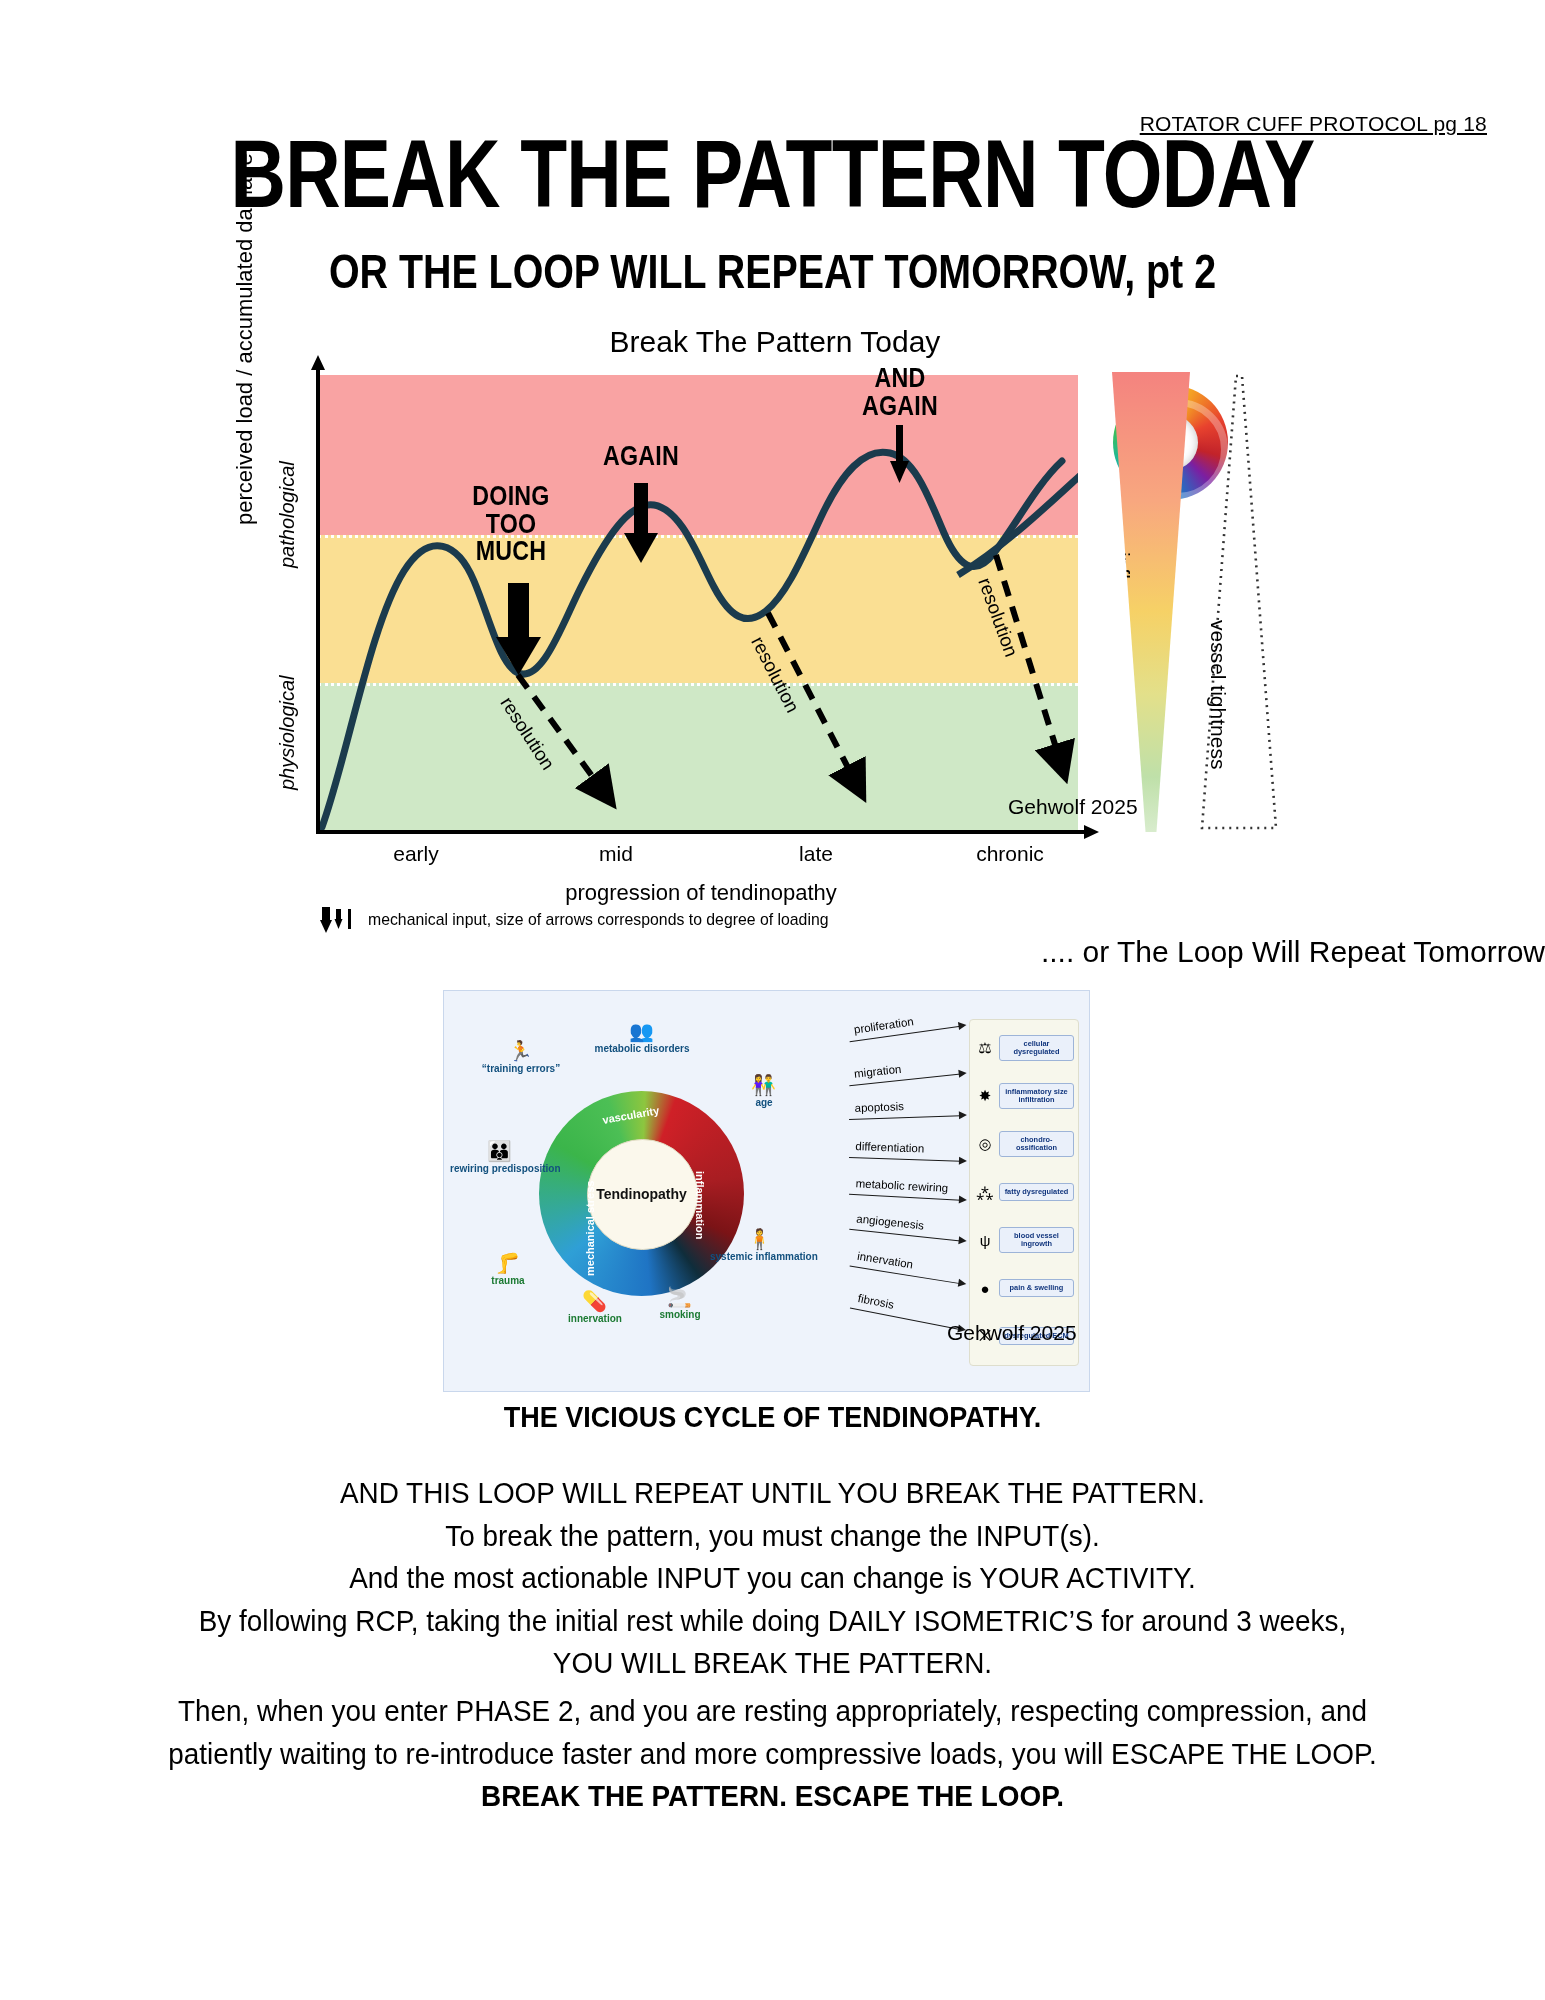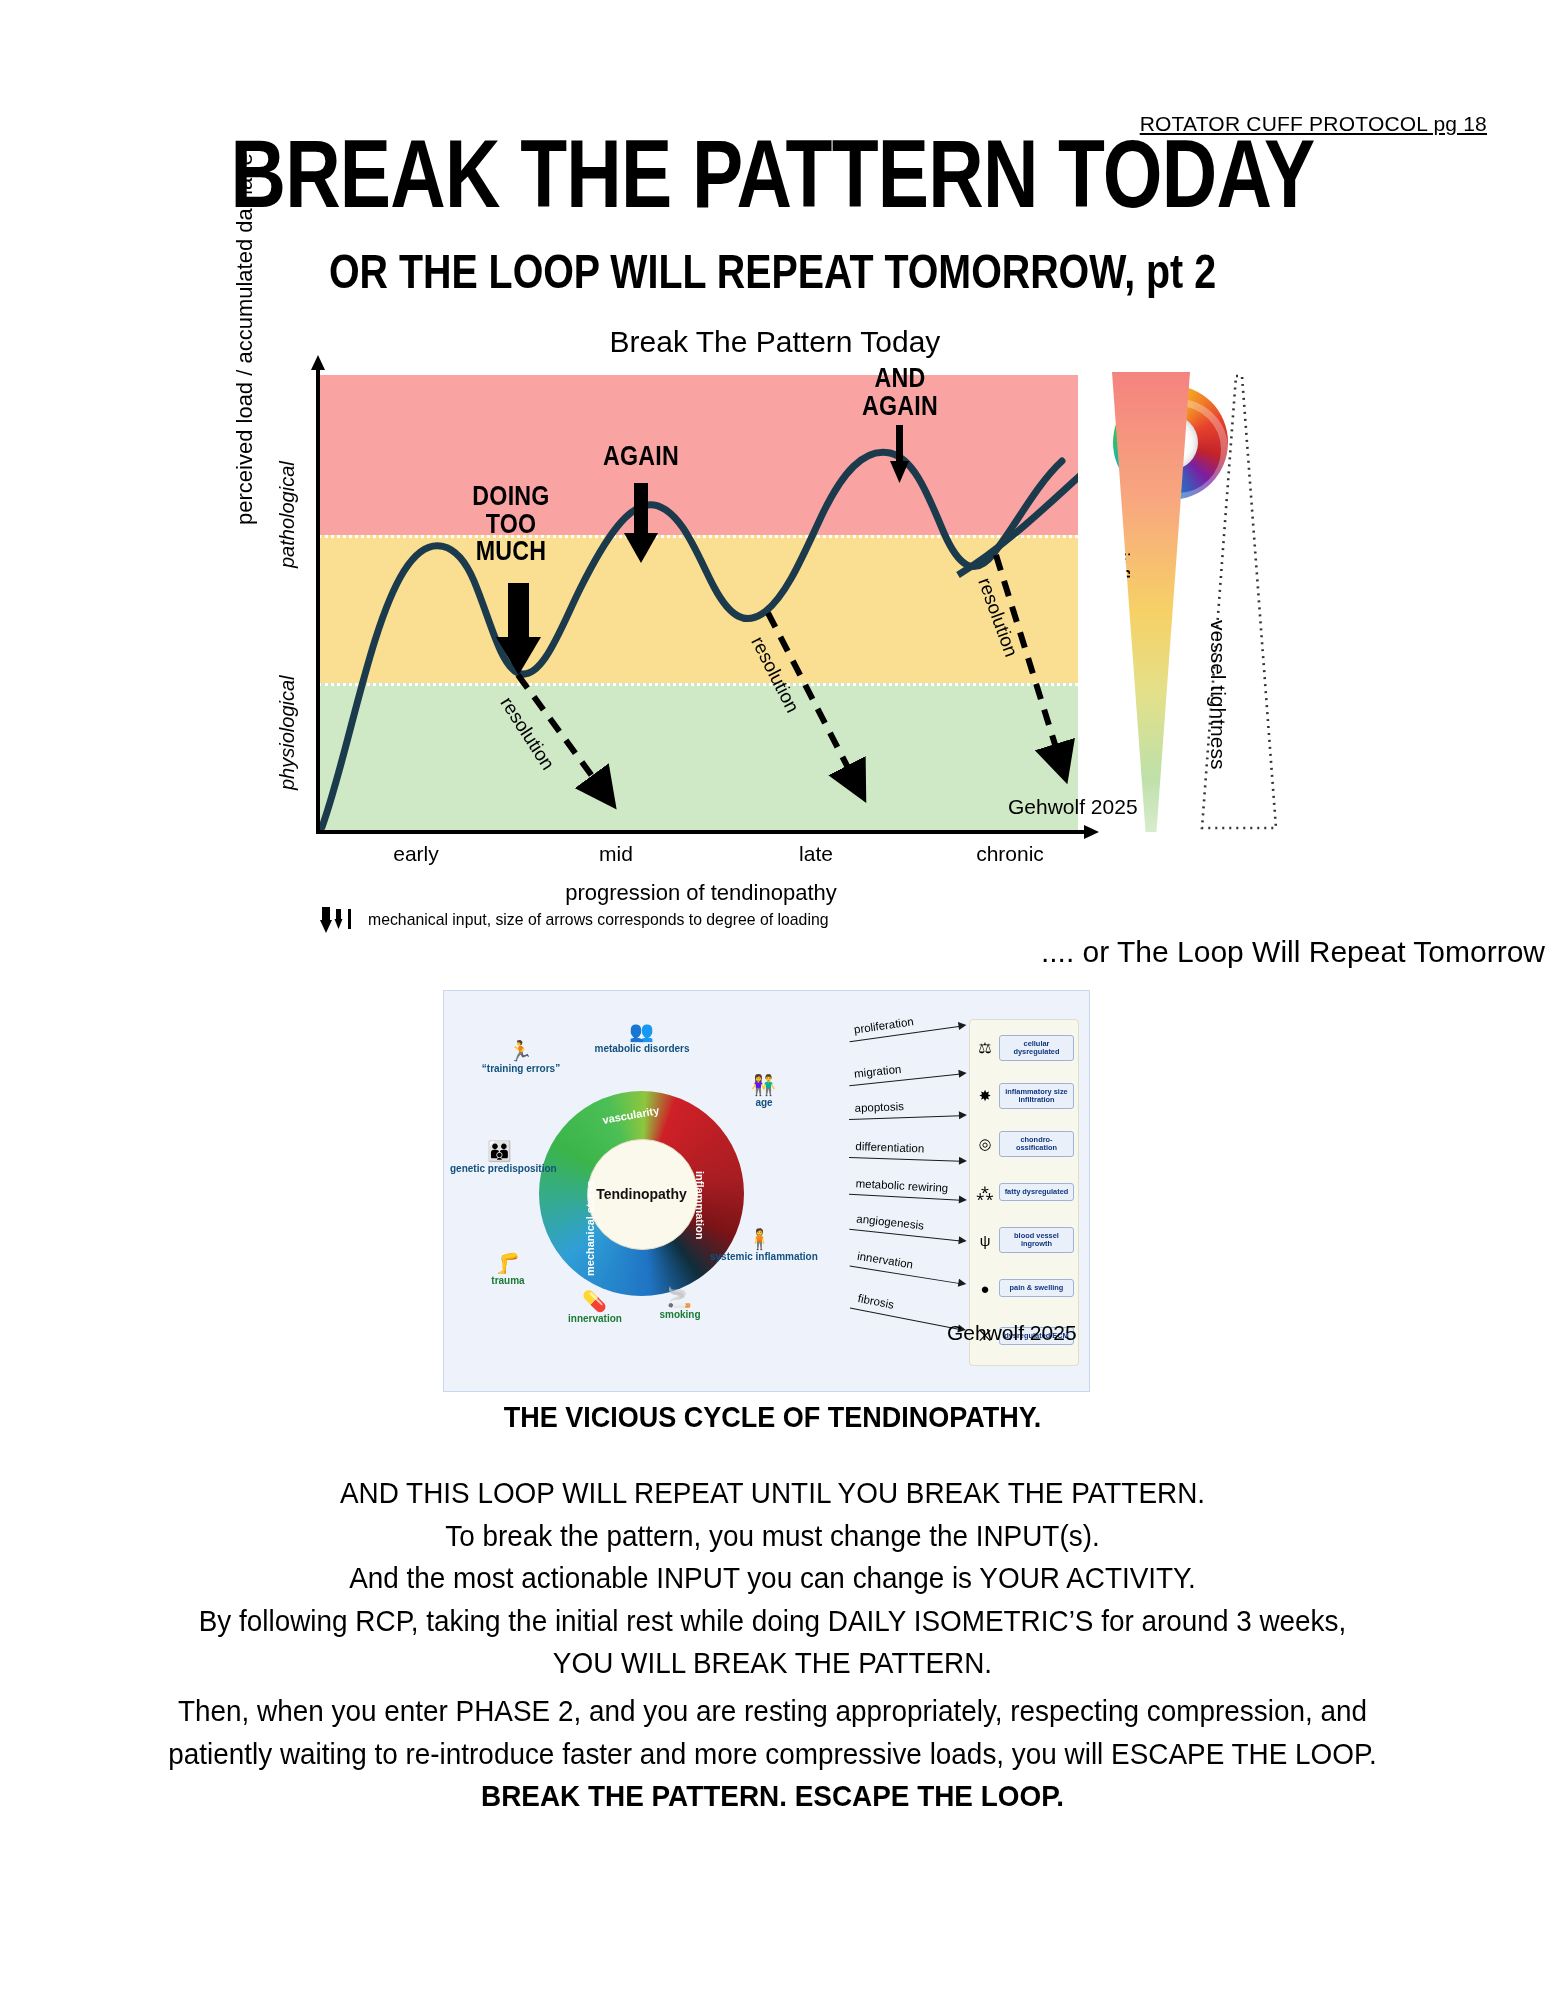--- a/index.html
+++ b/index.html
@@ -275,7 +275,7 @@
       </div>
       <div class="f2node blue" style="left:6px;top:150px;width:100px;">
         <span class="f2ico">👪</span>
-        <span>genetic predisposition</span>
+        <span>rewiring predisposition</span>
       </div>
       <div class="f2node green" style="left:24px;top:262px;width:80px;">
         <span class="f2ico">🦵</span>

